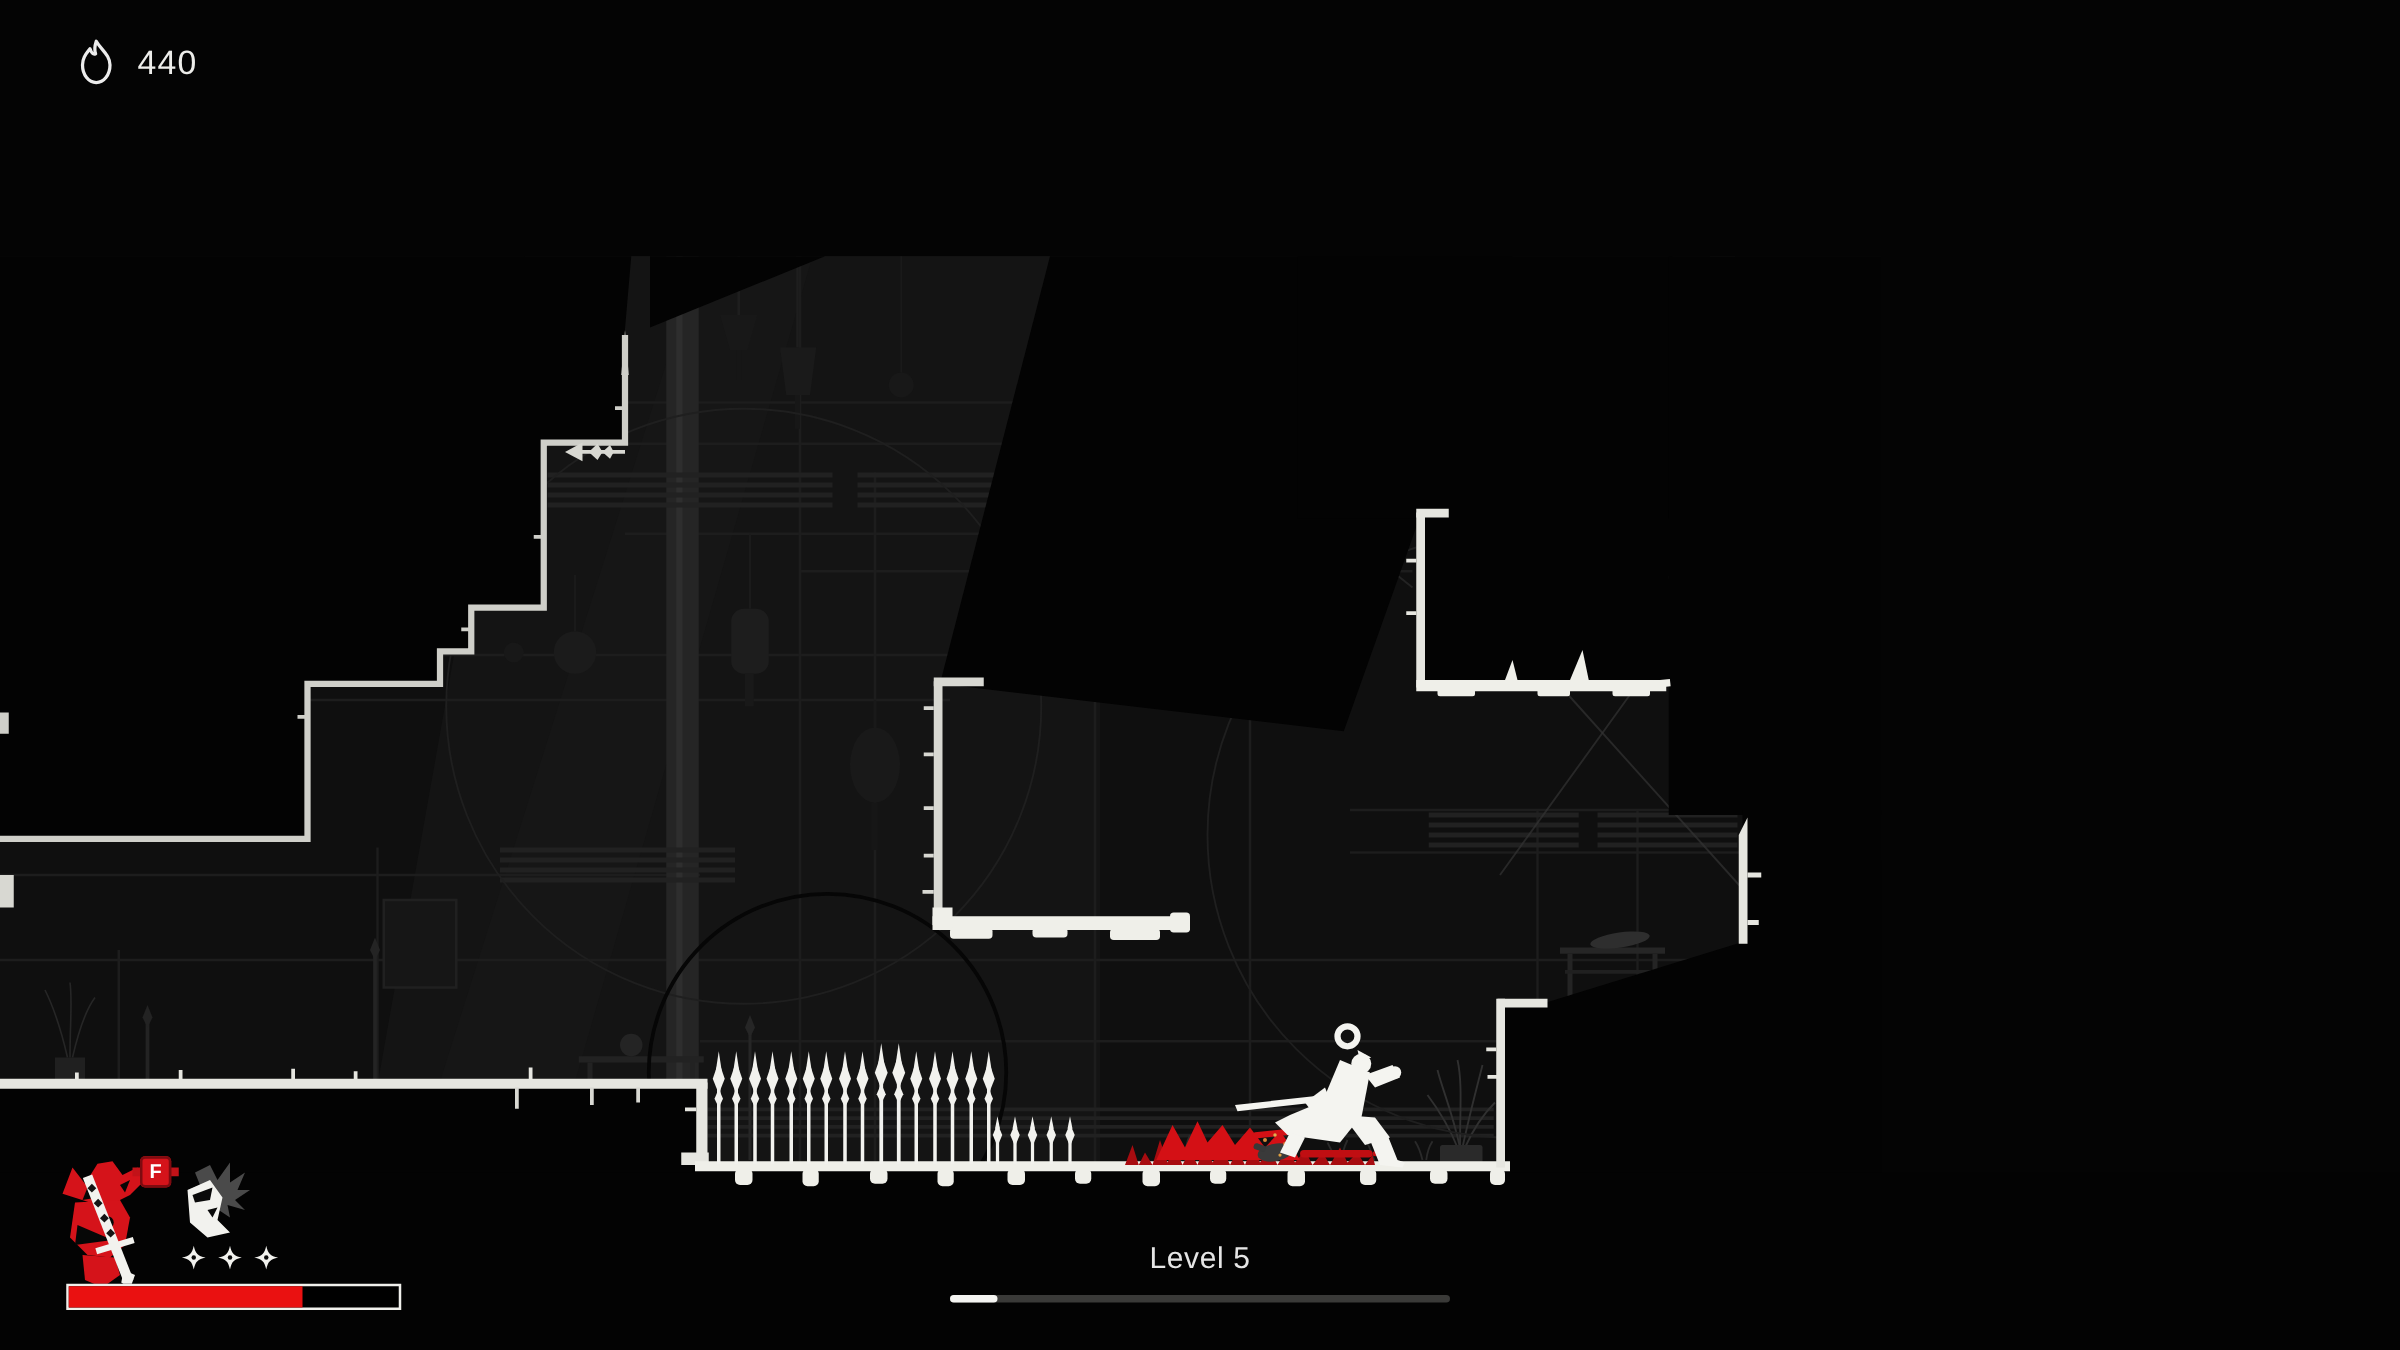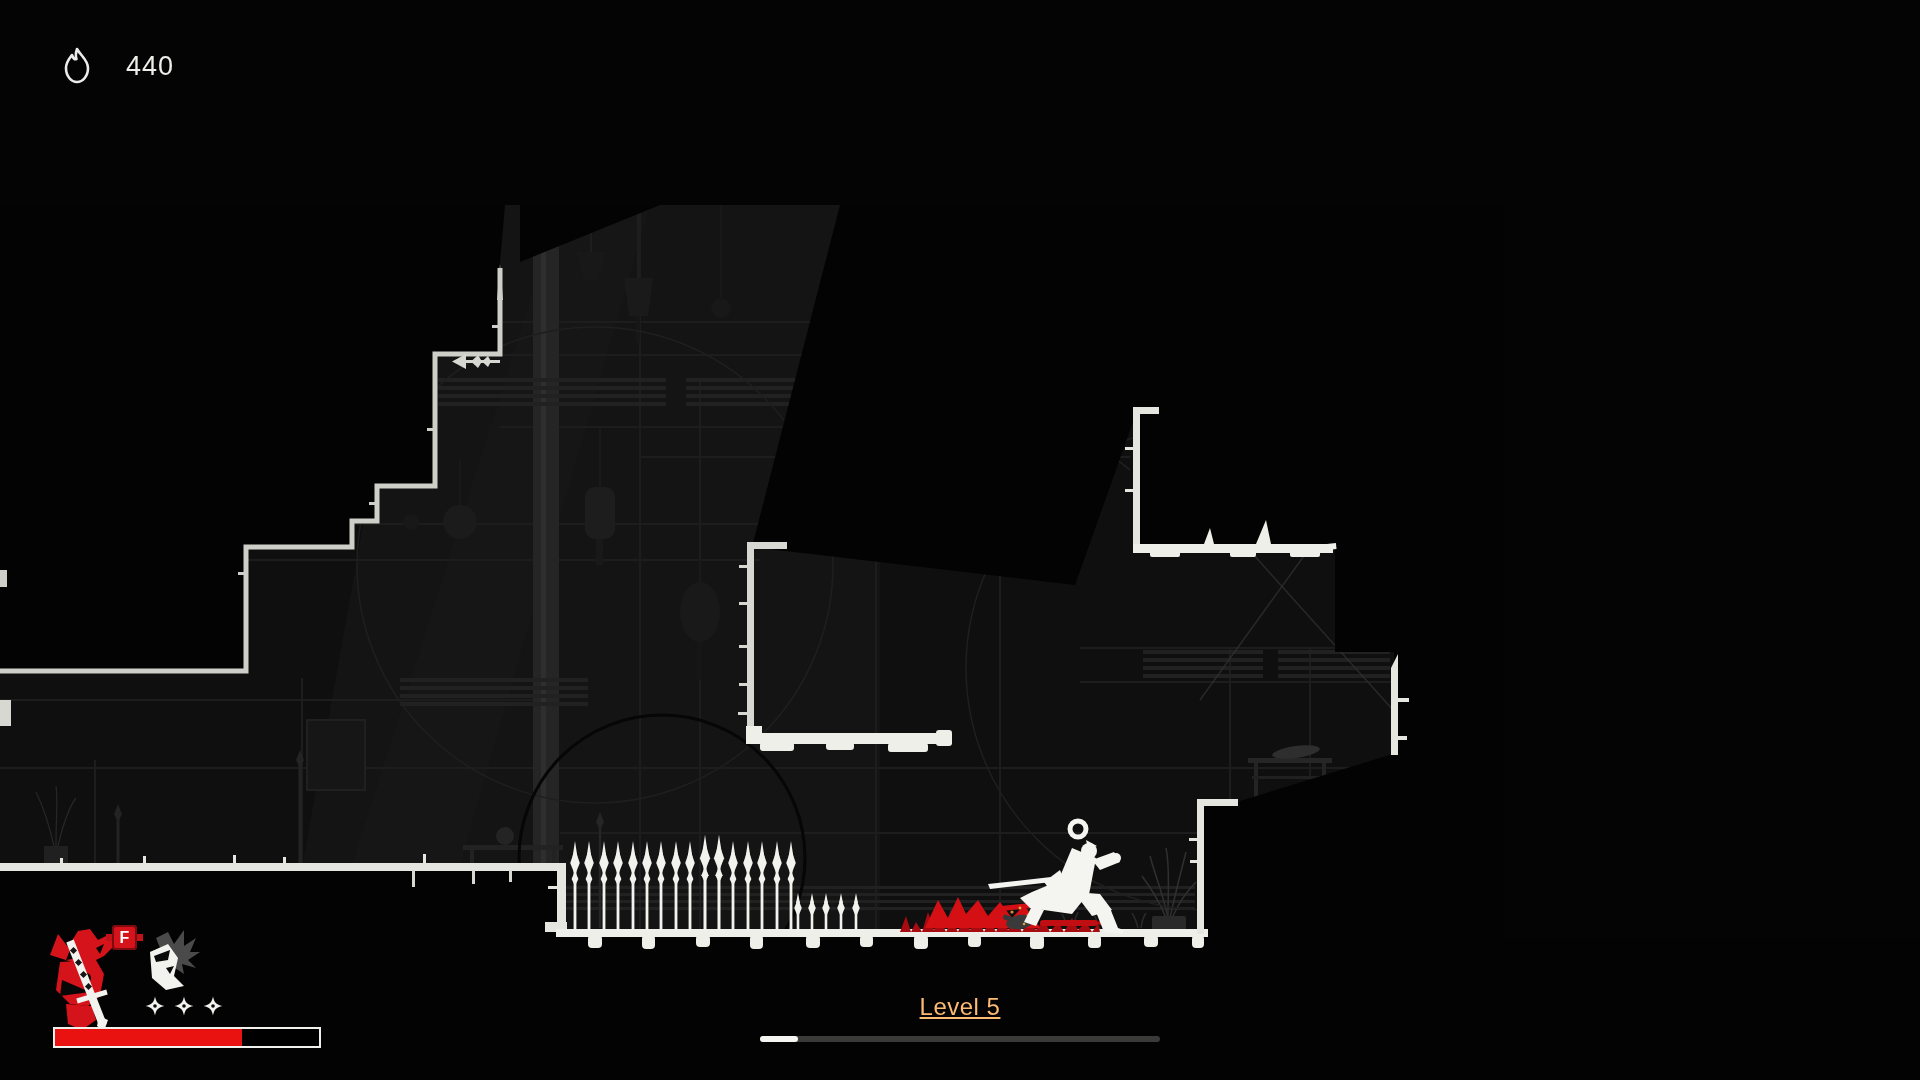--- a/index.html
+++ b/index.html
@@ -7,7 +7,7 @@
          font-family:"Liberation Sans", sans-serif;}
   #scene-svg{position:absolute;left:0;top:0;}
   .hud-text{position:absolute;color:#ebebe8;user-select:none;}
-  #flame-counter{left:60px;top:30px;display:flex;align-items:center;gap:32px;margin-top:16px;}
+  #flame-counter{left:60px;top:30px;display:flex;align-items:center;gap:16px;}
   #flame-counter .value{font-size:27px;letter-spacing:1px;color:#ededea;}
   #level-label{position:absolute;left:960px;top:993px;transform:translateX(-50%);
                font-size:24px;color:#fdba74;letter-spacing:.5px;text-decoration:underline;}

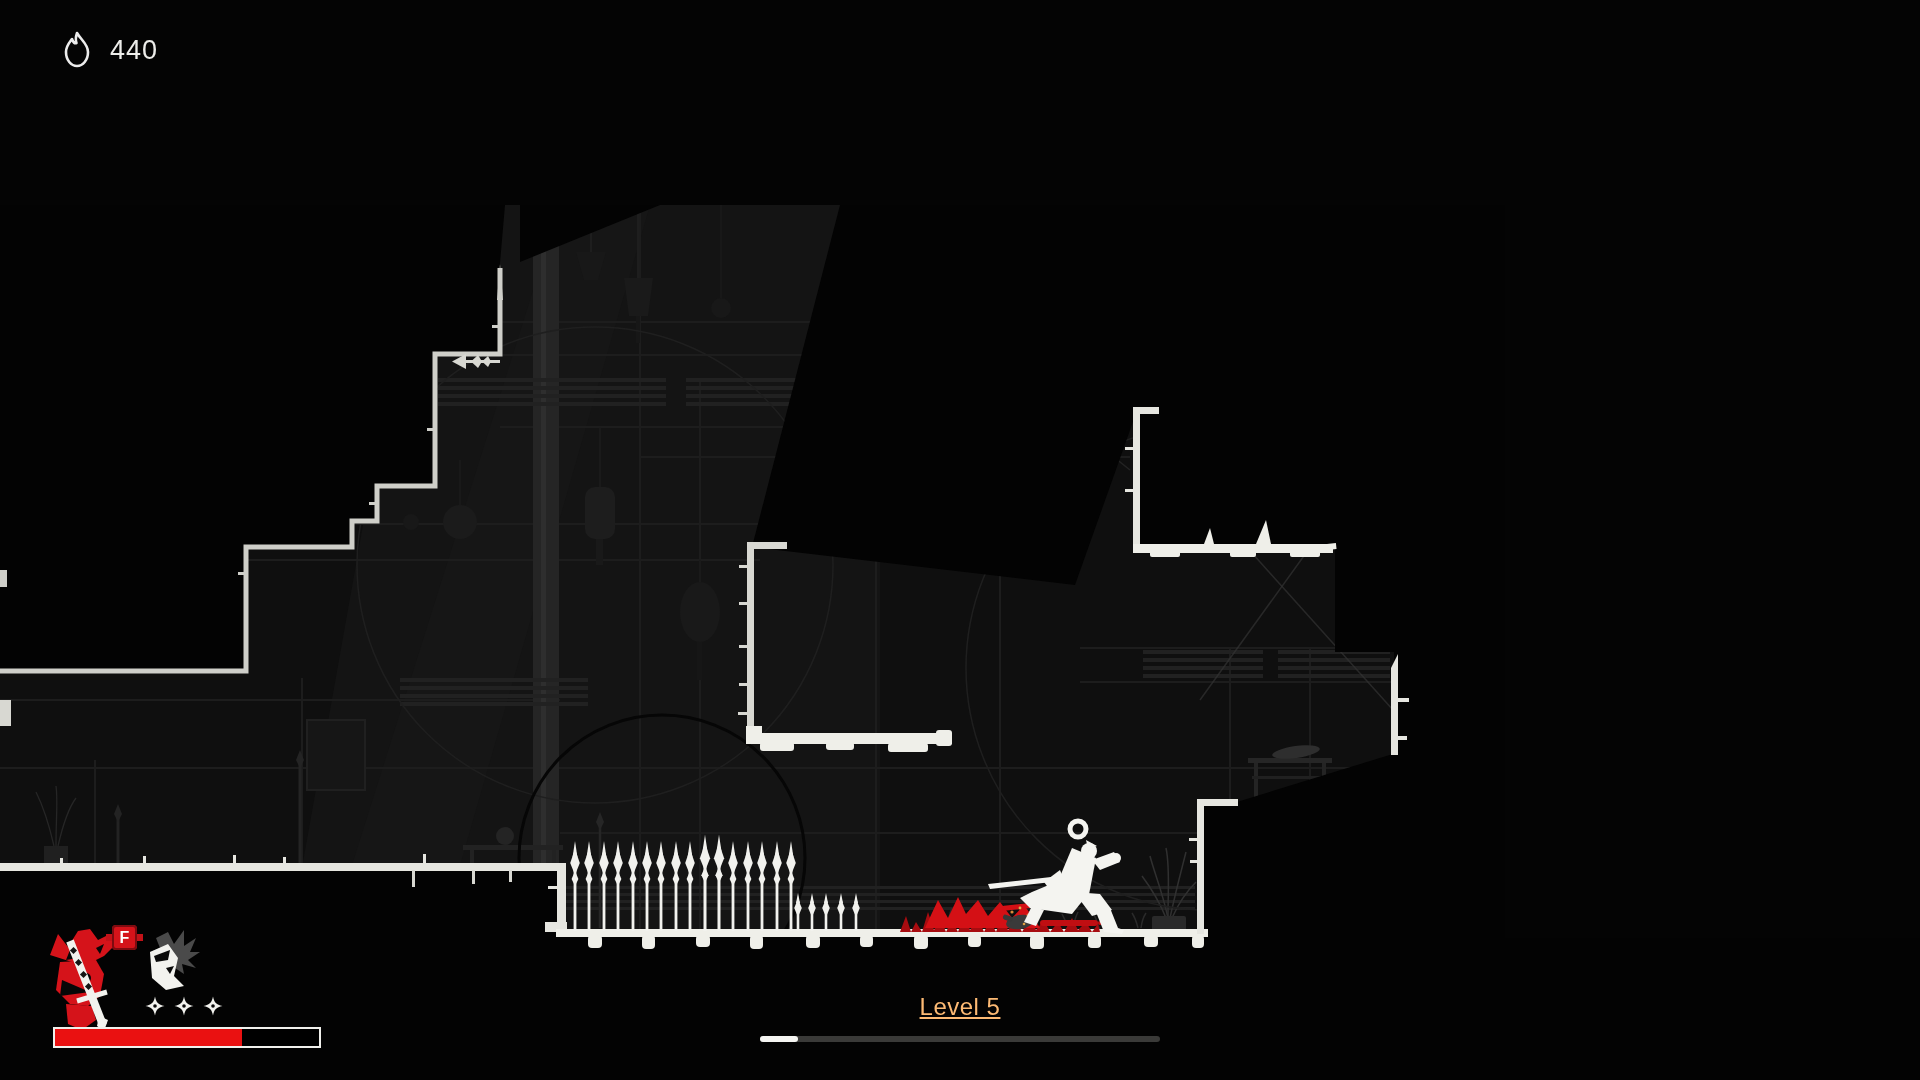--- a/index.html
+++ b/index.html
@@ -10,7 +10,7 @@
   #flame-counter{left:60px;top:30px;display:flex;align-items:center;gap:16px;}
   #flame-counter .value{font-size:27px;letter-spacing:1px;color:#ededea;}
   #level-label{position:absolute;left:960px;top:993px;transform:translateX(-50%);
-               font-size:24px;color:#fdba74;letter-spacing:.5px;text-decoration:underline;}
+               font-size:24px;color:#e5e5e5;letter-spacing:.5px;}
   #level-progress{position:absolute;left:760px;top:1036px;width:400px;height:6px;
                   background:#3a3a38;border-radius:3px;}
   #level-progress .fill{height:100%;background:#f5f5f2;border-radius:3px;}

